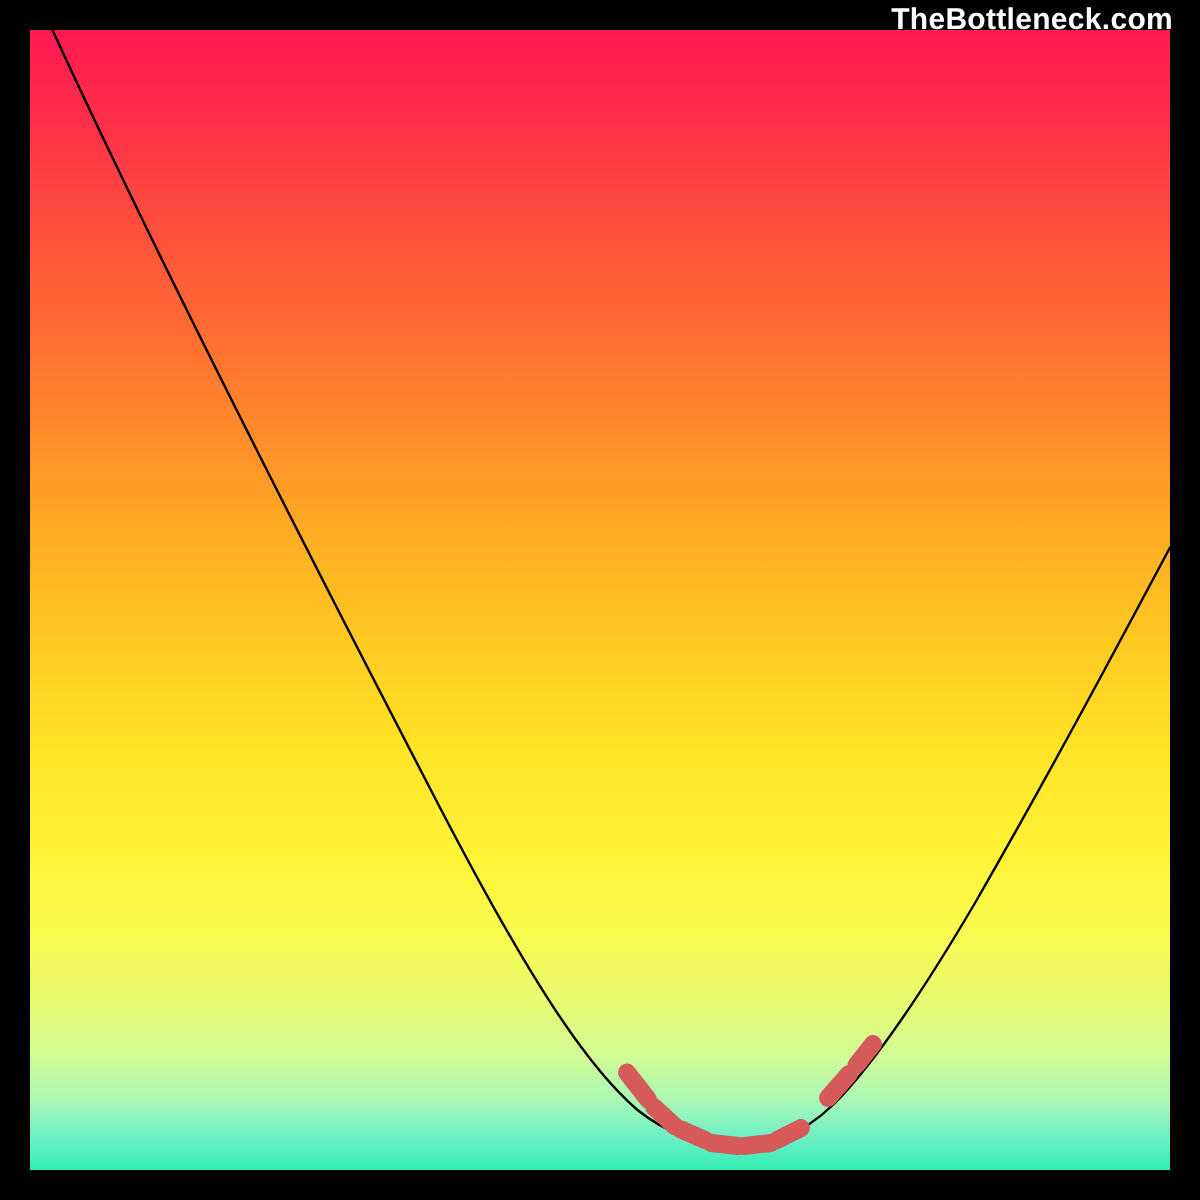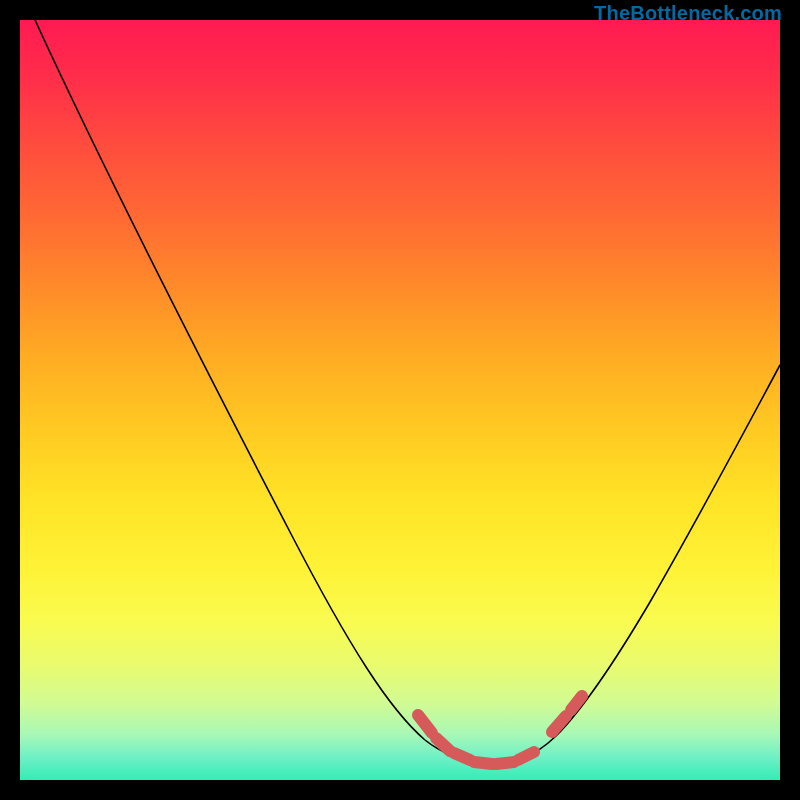--- a/index.html
+++ b/index.html
@@ -47,7 +47,7 @@
     position: absolute;
     top: 2px;
     right: 18px;
-    color: #0369a1;
+    color: #ffffff;
     font-size: 20px;
     font-weight: 600;
     letter-spacing: 0.2px;

